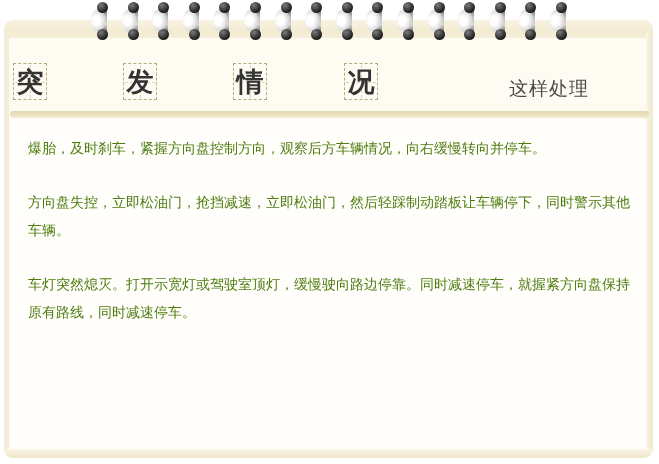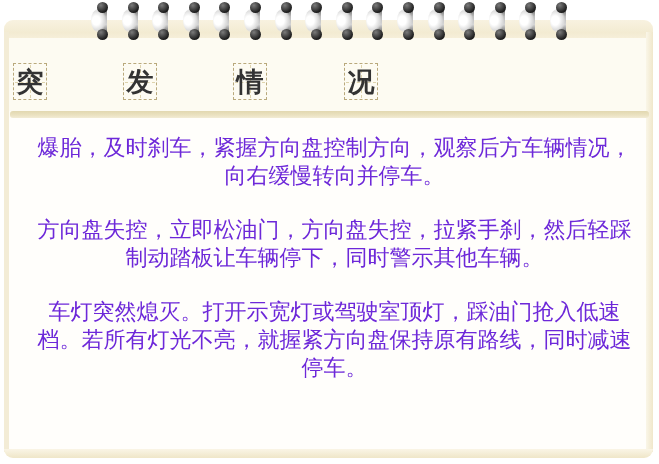--- a/index.html
+++ b/index.html
@@ -172,6 +172,7 @@
     <span class="ch">况</span>
   </div>
 
+  <span class="subtitle">这样处理</span>
 
   <div class="divider"></div>
 

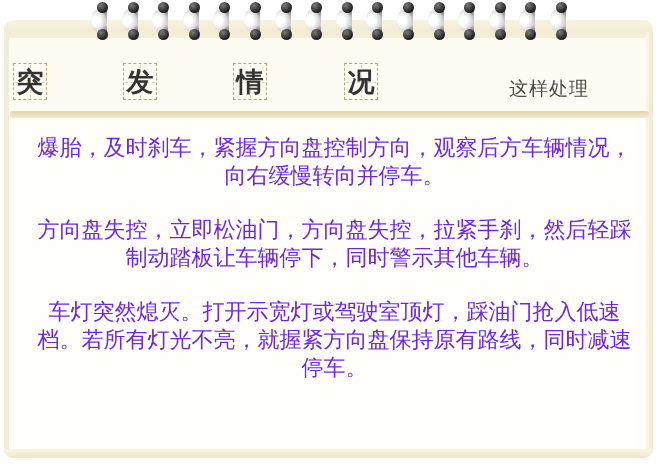--- a/index.html
+++ b/index.html
@@ -43,7 +43,7 @@
     background:linear-gradient(180deg,#e2d8b0 0%,#eae1c0 55%,#f2ecd4 100%);}
 
   
-  .content{position:absolute;left:28px;top:134px;width:613px;font-size:22px;line-height:28px;color:#6d28d9;text-align:center;}
+  .content{position:absolute;left:28px;top:134px;width:613px;font-size:14px;line-height:28px;color:#4d7c0f;}
   .content p{margin:0 0 26px 0;}
 </style>
 </head>

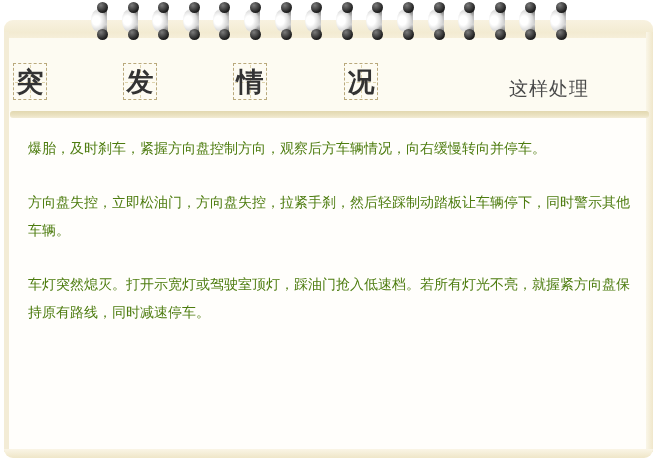--- a/index.html
+++ b/index.html
@@ -178,7 +178,7 @@
 
   <div class="content">
     <p>爆胎，及时刹车，紧握方向盘控制方向，观察后方车辆情况，向右缓慢转向并停车。</p>
-    <p>方向盘失控，立即松油门，方向盘失控，拉紧手刹，然后轻踩制动踏板让车辆停下，同时警示其他车辆。</p>
+    <p>方向盘失控，立即松油门，抢挡减速，立即松油门，然后轻踩制动踏板让车辆停下，同时警示其他车辆。</p>
     <p>车灯突然熄灭。打开示宽灯或驾驶室顶灯，踩油门抢入低速档。若所有灯光不亮，就握紧方向盘保持原有路线，同时减速停车。</p>
   </div>
 

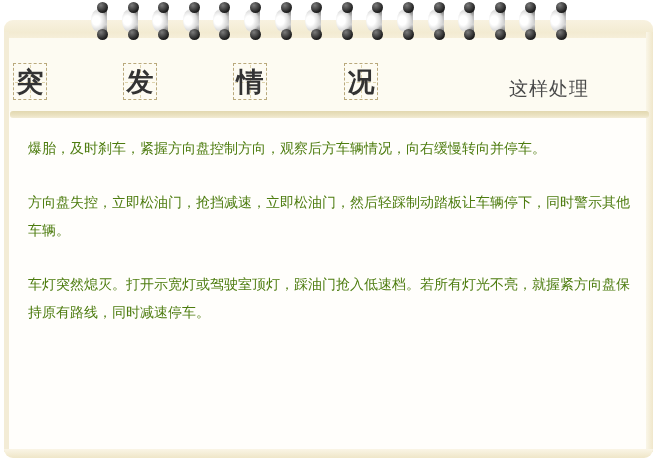--- a/index.html
+++ b/index.html
@@ -179,7 +179,7 @@
   <div class="content">
     <p>爆胎，及时刹车，紧握方向盘控制方向，观察后方车辆情况，向右缓慢转向并停车。</p>
     <p>方向盘失控，立即松油门，抢挡减速，立即松油门，然后轻踩制动踏板让车辆停下，同时警示其他车辆。</p>
-    <p>车灯突然熄灭。打开示宽灯或驾驶室顶灯，踩油门抢入低速档。若所有灯光不亮，就握紧方向盘保持原有路线，同时减速停车。</p>
+    <p>车灯突然熄灭。打开示宽灯或驾驶室顶灯，缓慢驶向路边停靠。同时减速停车，就握紧方向盘保持原有路线，同时减速停车。</p>
   </div>
 
 </div>

